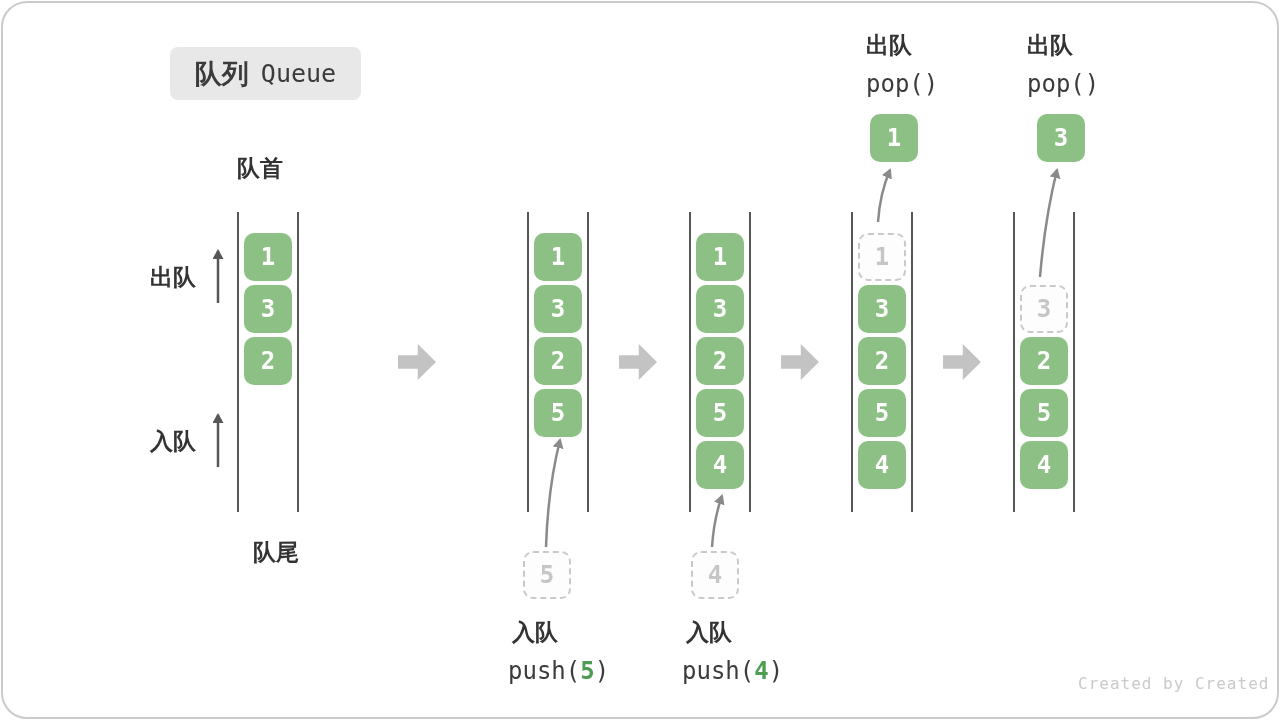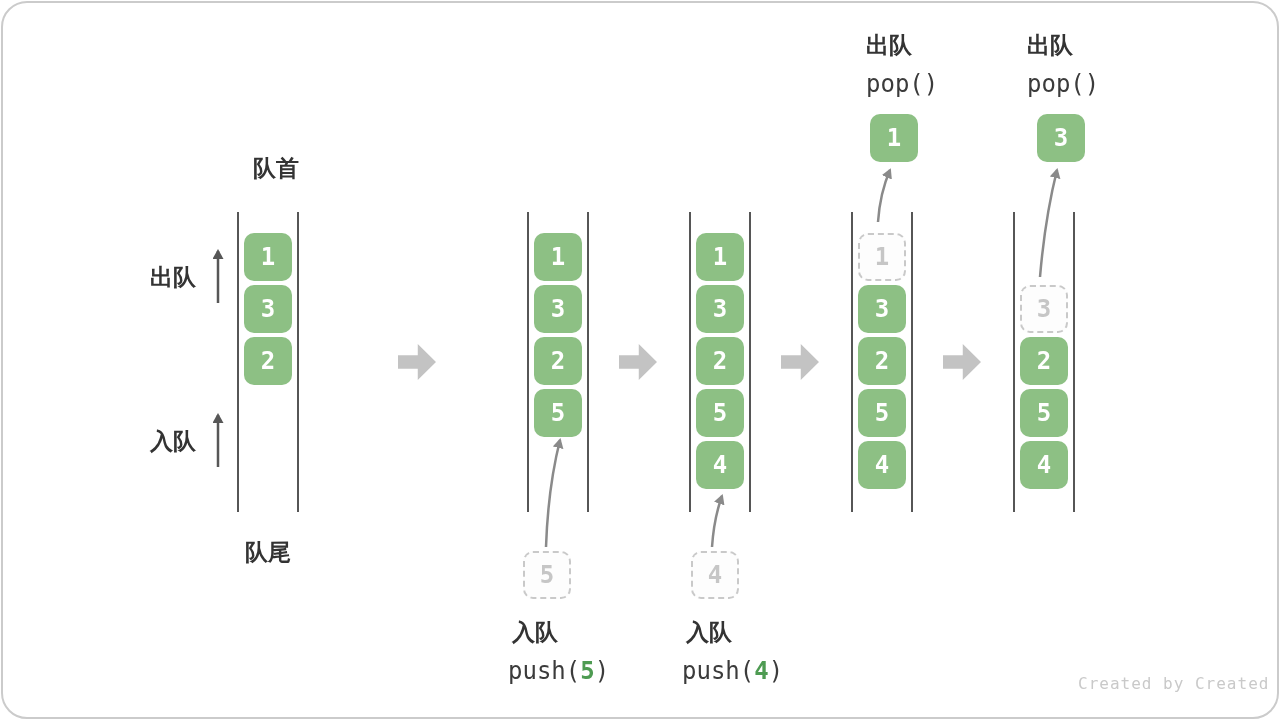--- a/index.html
+++ b/index.html
@@ -48,6 +48,10 @@
 <div class="stage">
   <div class="frame"></div>
 
+  <div class="title-badge">
+    <span class="title-zh">队列</span>
+    <span class="title-en">Queue</span>
+  </div>
 
   <div class="side-label" id="label-front">队首</div>
   <div class="side-label" id="label-rear">队尾</div>

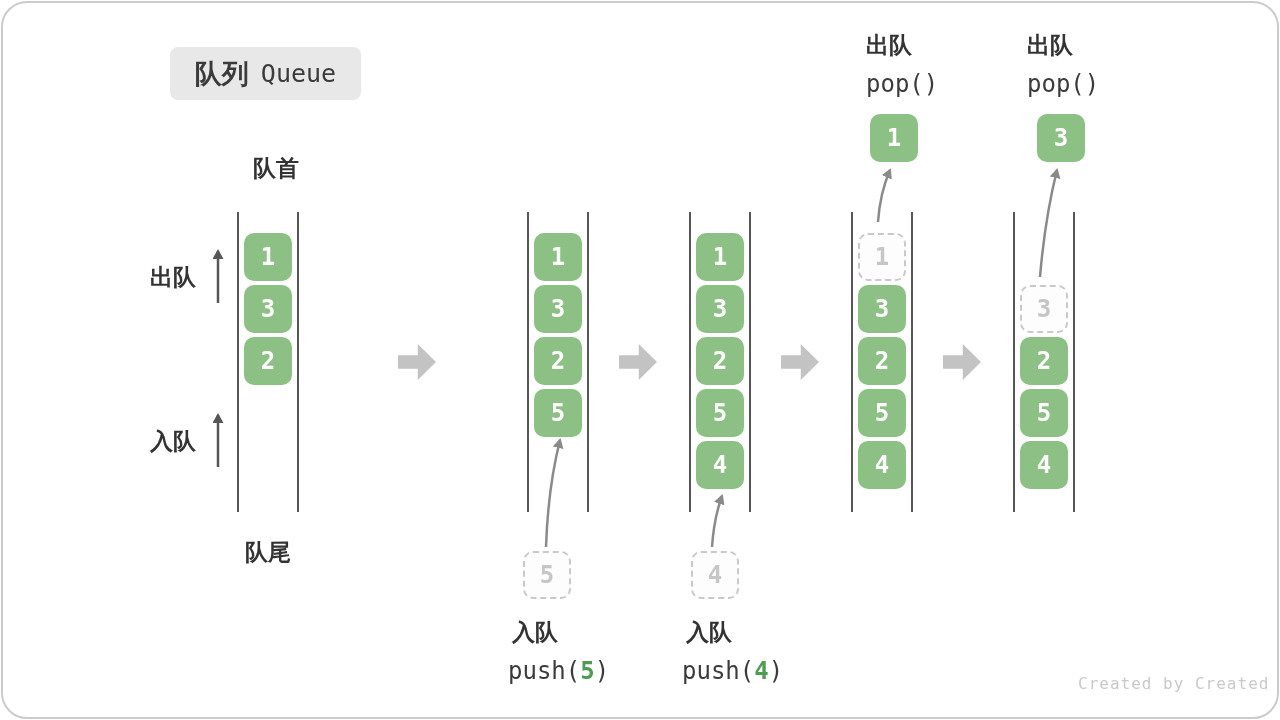--- a/index.html
+++ b/index.html
@@ -13,7 +13,7 @@
   .title-en{font-family:"DejaVu Sans Mono",monospace;font-size:25px;color:#3b3b3b;}
 
   .side-label{position:absolute;font-weight:700;font-size:23px;color:#333;white-space:nowrap;}
-  #label-front{left:237px;top:153px;width:62px;text-align:right;}
+  #label-front{left:237px;top:153px;width:62px;text-align:left;}
   #label-rear{left:237px;top:537px;width:62px;text-align:center;}
   #label-dequeue{left:150px;top:262px;}
   #label-enqueue{left:150px;top:426px;}

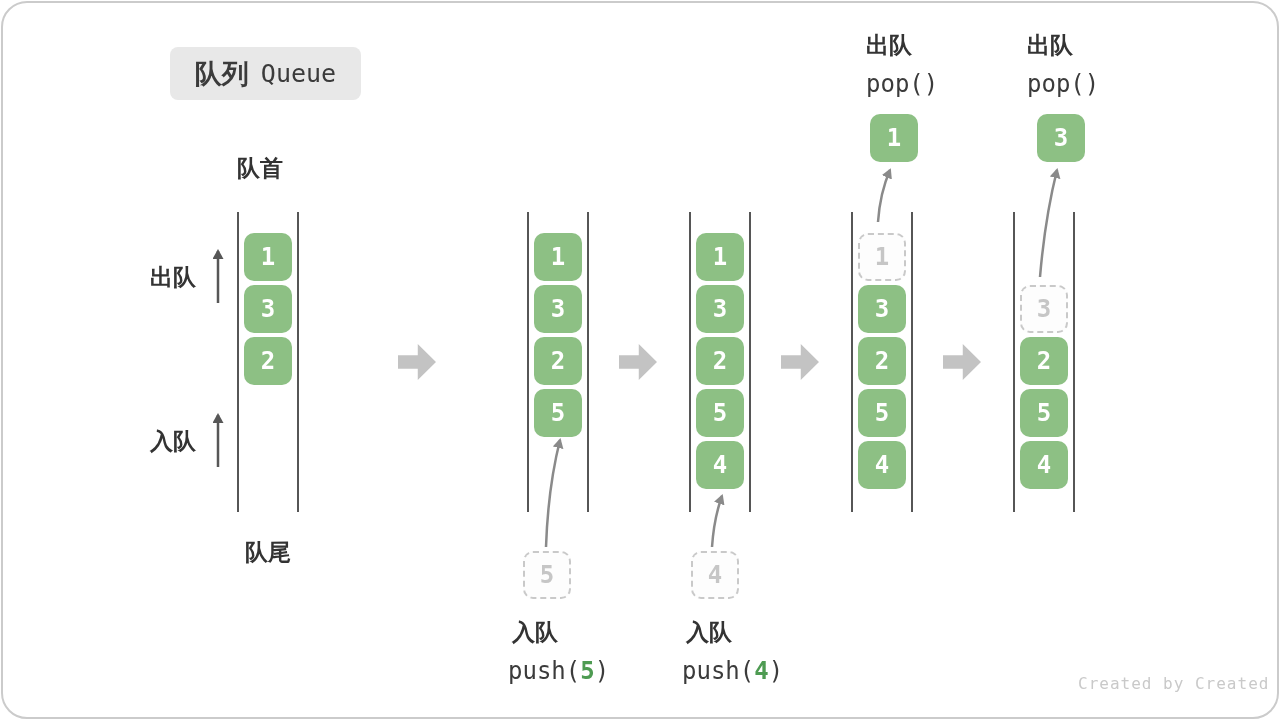--- a/index.html
+++ b/index.html
@@ -14,7 +14,7 @@
 
   .side-label{position:absolute;font-weight:700;font-size:23px;color:#333;white-space:nowrap;}
   #label-front{left:237px;top:153px;width:62px;text-align:left;}
-  #label-rear{left:237px;top:537px;width:62px;text-align:center;}
+  #label-rear{left:237px;top:537px;width:62px;text-align:right;}
   #label-dequeue{left:150px;top:262px;}
   #label-enqueue{left:150px;top:426px;}
 

